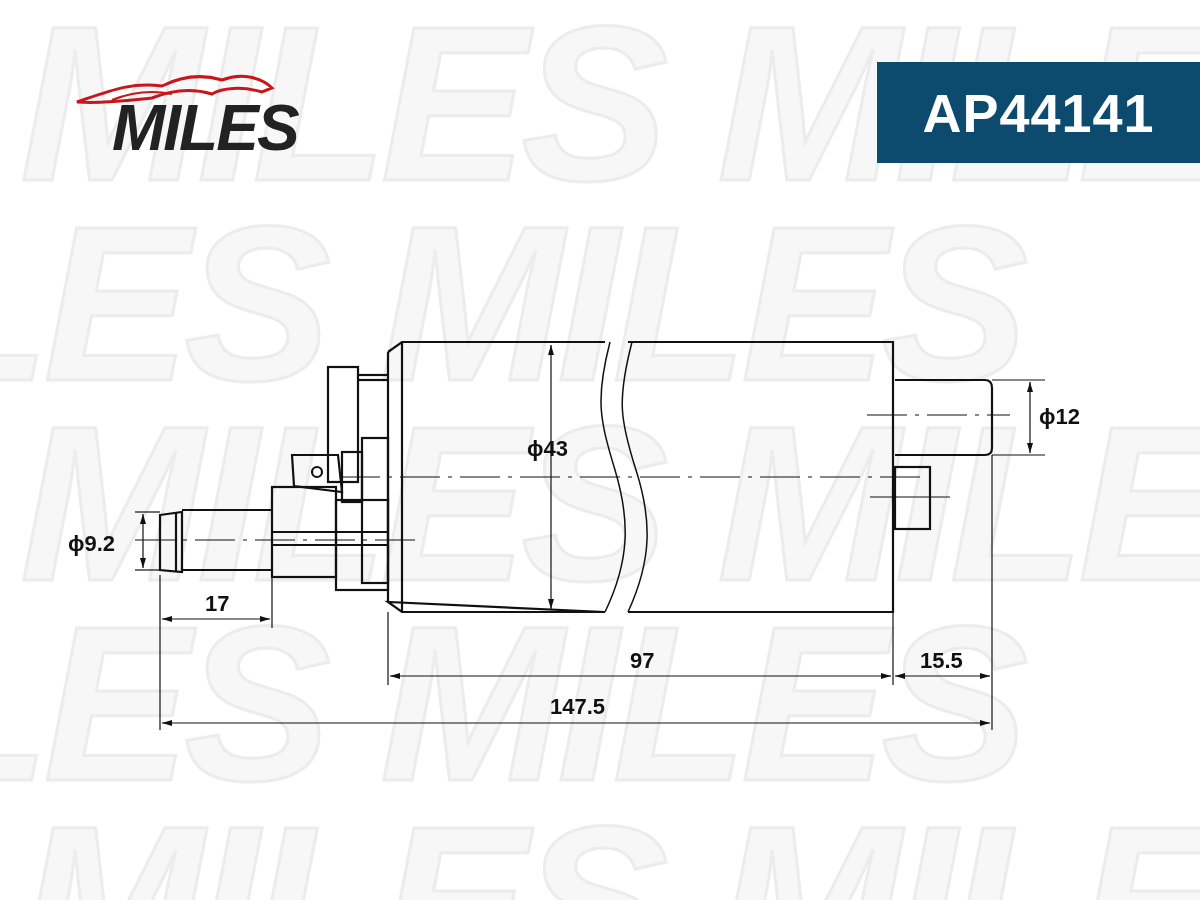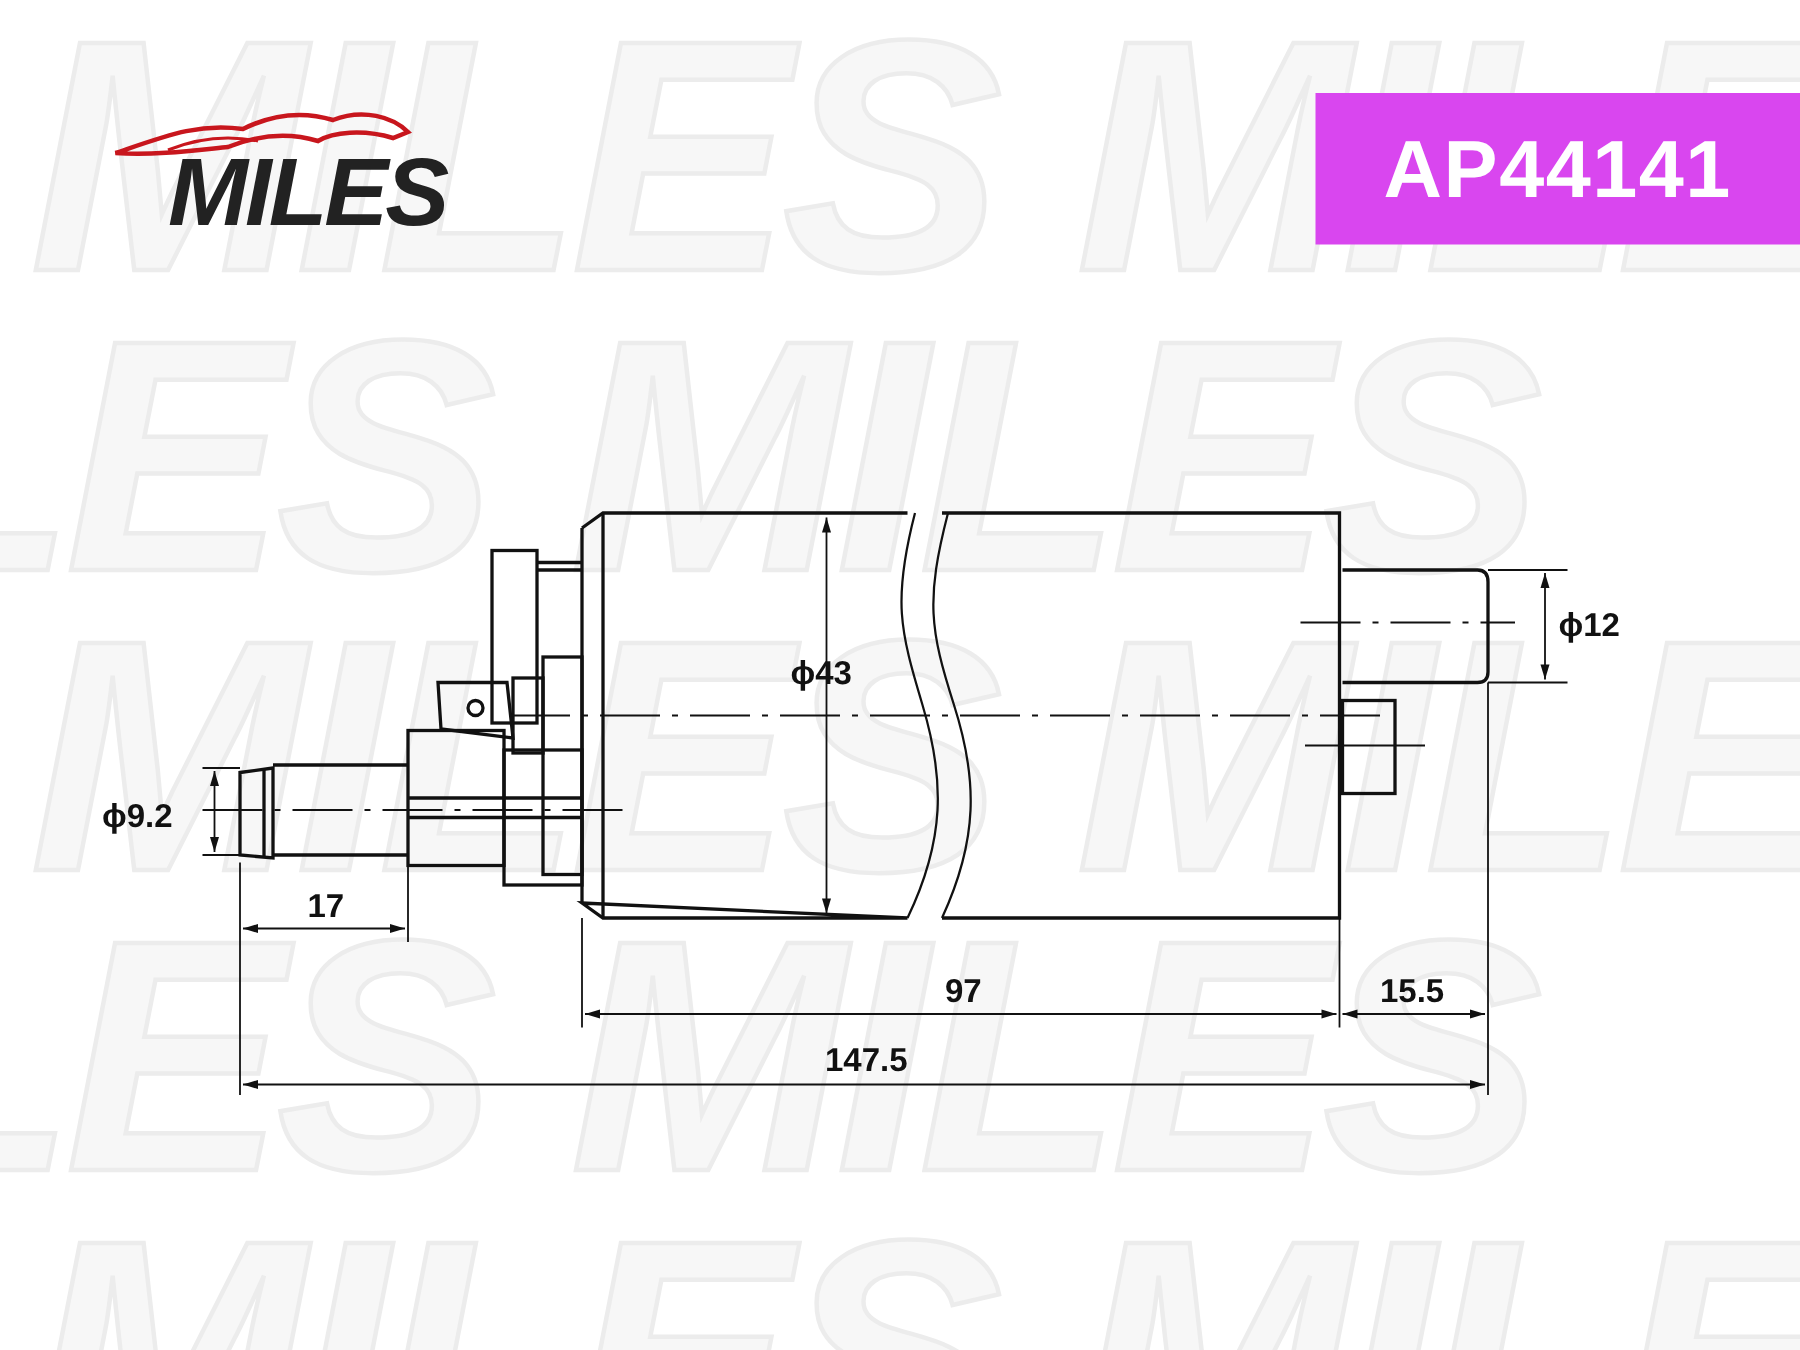--- a/index.html
+++ b/index.html
@@ -8,7 +8,7 @@
   .wm text { font-family:"Liberation Sans", sans-serif; font-weight:bold; font-style:italic; font-size:220px; fill:#f7f7f7; stroke:#ececec; stroke-width:3; letter-spacing:-6px; }
   .logo { position:absolute; left:72px; top:70px; width:280px; height:90px; }
   .logo-text { position:absolute; left:40px; top:18px; font-family:"Liberation Sans", sans-serif; font-weight:bold; font-style:italic; font-size:64px; color:#222; letter-spacing:-2px; line-height:80px; }
-  .part-badge { position:absolute; left:877px; top:62px; width:323px; height:101px; background:#d946ef; color:#ffffff; display:flex; align-items:center; justify-content:center; font-family:"Liberation Sans", sans-serif; font-weight:bold; font-size:54px; letter-spacing:1px; }
+  .part-badge { position:absolute; left:877px; top:62px; width:323px; height:101px; background:#0c4a6e; color:#ffffff; display:flex; align-items:center; justify-content:center; font-family:"Liberation Sans", sans-serif; font-weight:bold; font-size:54px; letter-spacing:1px; }
   .drawing { position:absolute; left:0; top:0; width:1200px; height:900px; }
   .dim { font-family:"Liberation Sans", sans-serif; font-size:22px; font-weight:bold; fill:#111; }
 </style>

